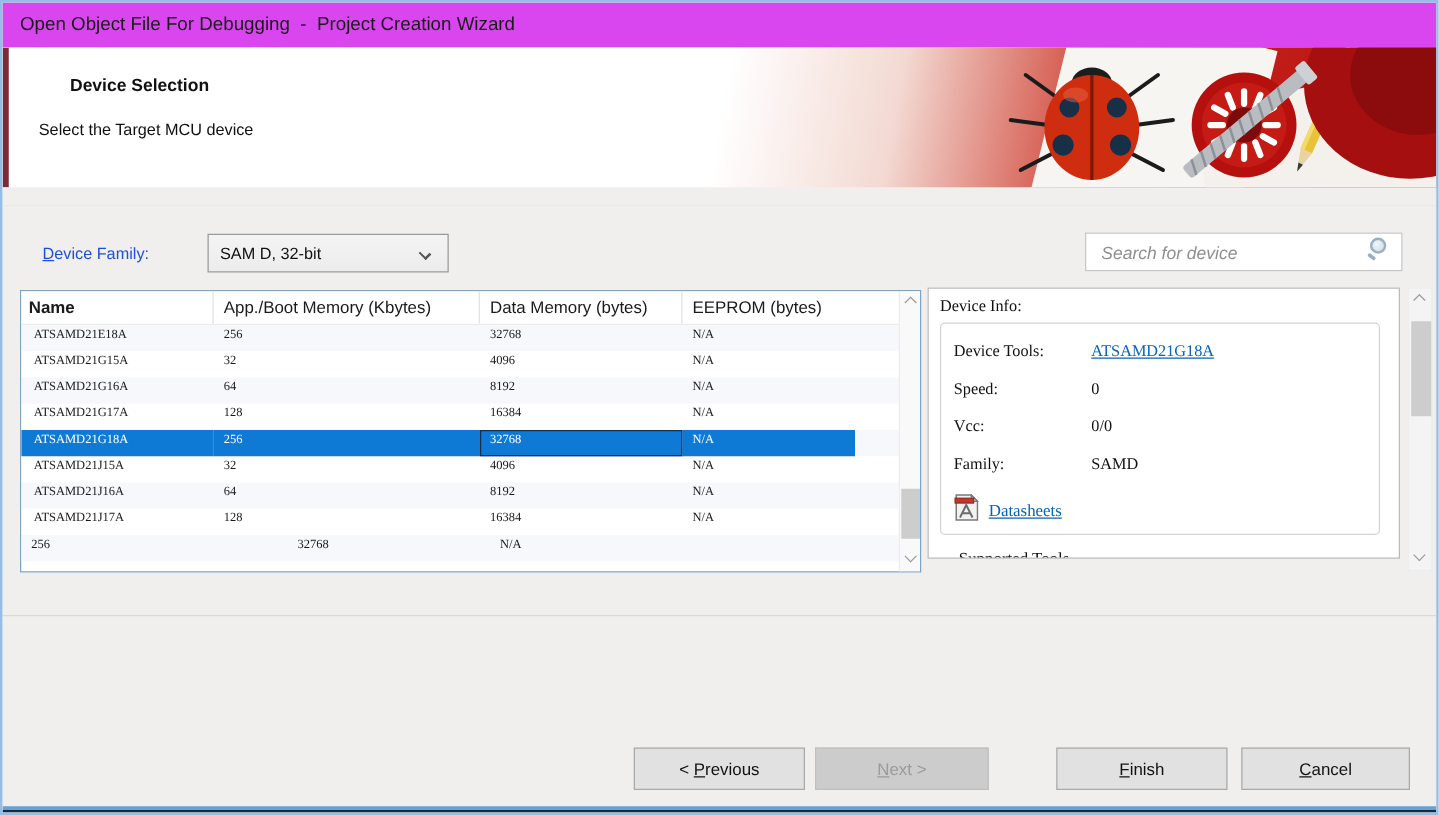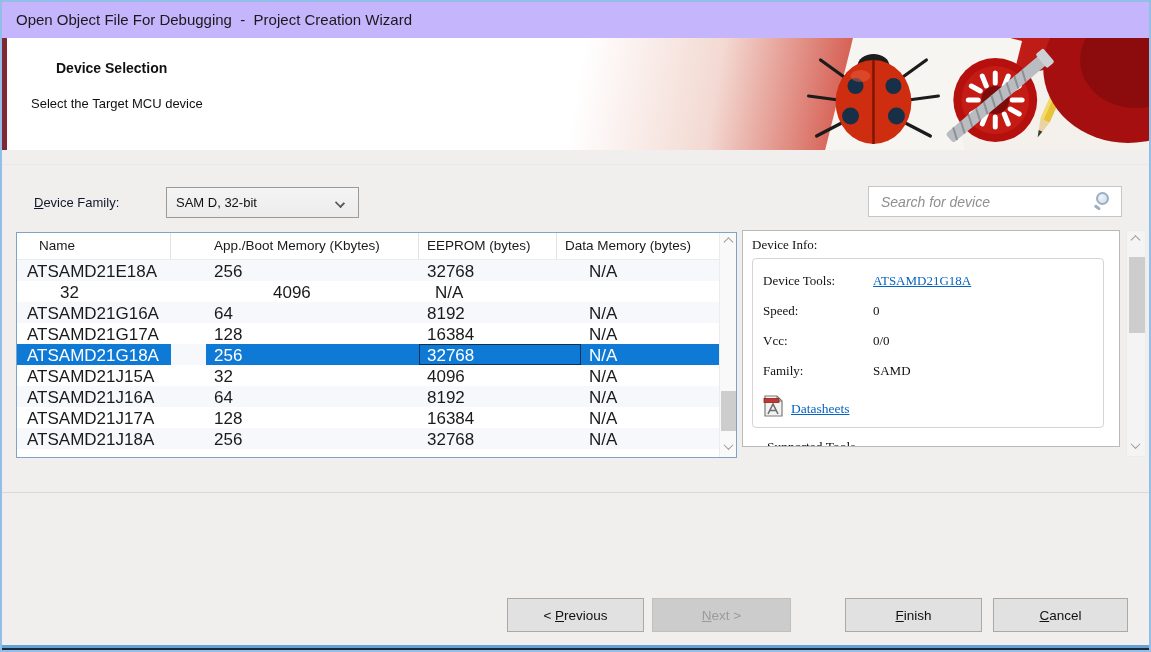--- a/index.html
+++ b/index.html
@@ -9,7 +9,7 @@
     border:2px solid #93bee7; overflow:hidden;
   }
   
-  .titlebar { position:absolute; left:0; top:0; right:0; height:36px; background:#c4b5fd; }
+  .titlebar { position:absolute; left:0; top:0; right:0; height:36px; background:#d946ef; }
   .title-text { position:absolute; left:14px; top:9px; font-size:15px; color:#1a1a1a; white-space:pre; }
   
   .band {

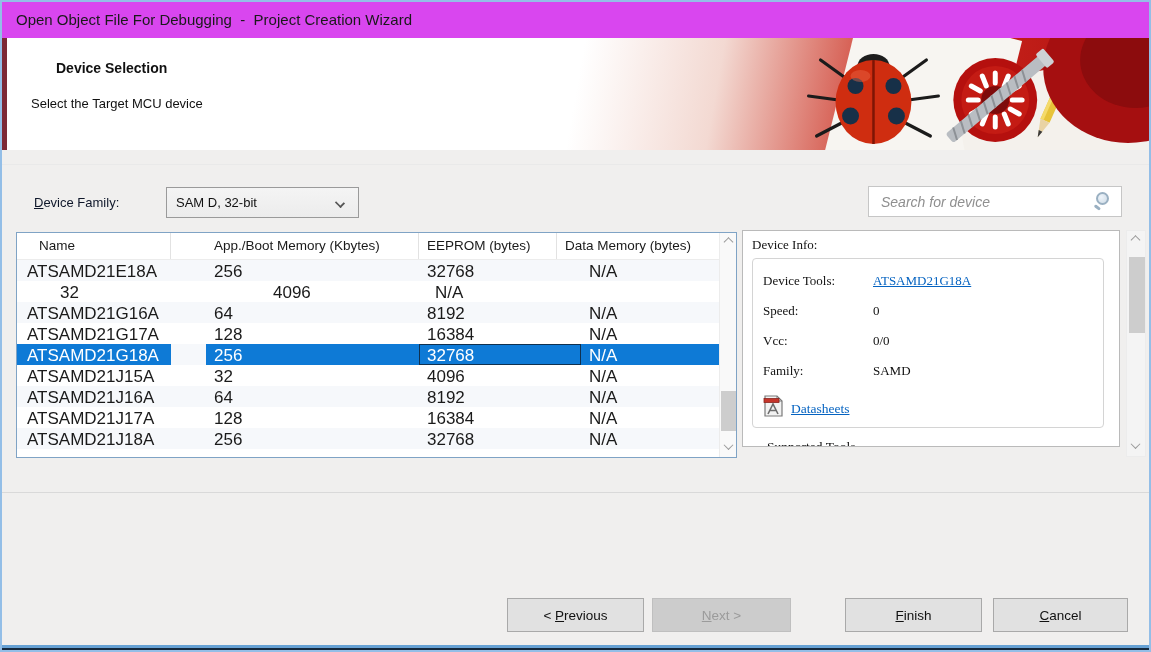--- a/index.html
+++ b/index.html
@@ -27,7 +27,7 @@
   .hline-bottom { position:absolute; left:0; right:0; top:490px; height:1px; background:#d9d9d9; }
   .u { text-decoration:underline; }
   
-  .device-family-label { position:absolute; left:32px; top:193px; font-size:13px; color:#0f172a; }
+  .device-family-label { position:absolute; left:32px; top:193px; font-size:13px; color:#1d4ed8; }
   .dropdown {
     position:absolute; left:164px; top:185px; width:193px; height:31px;
     background:linear-gradient(#f4f4f4,#ececec); border:1px solid #9a9a9a;

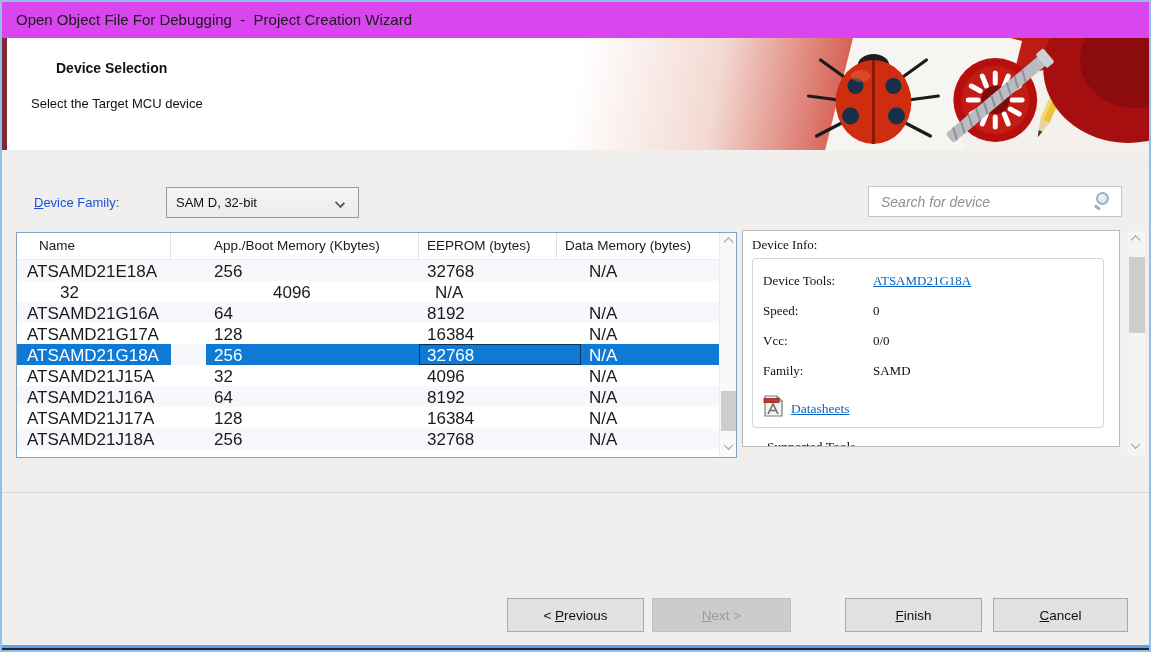--- a/index.html
+++ b/index.html
@@ -40,7 +40,7 @@
   
   .searchbox {
     position:absolute; left:866px; top:184px; width:254px; height:31px;
-    background:#fff; border:1px solid #c6c6c6; display:flex; align-items:center;
+    background:#fff; border:1px solid #c6c6c6; display:flex; 
   }
   .searchbox input {
     flex:1; border:none; outline:none; font-style:italic; font-size:14px; color:#555;

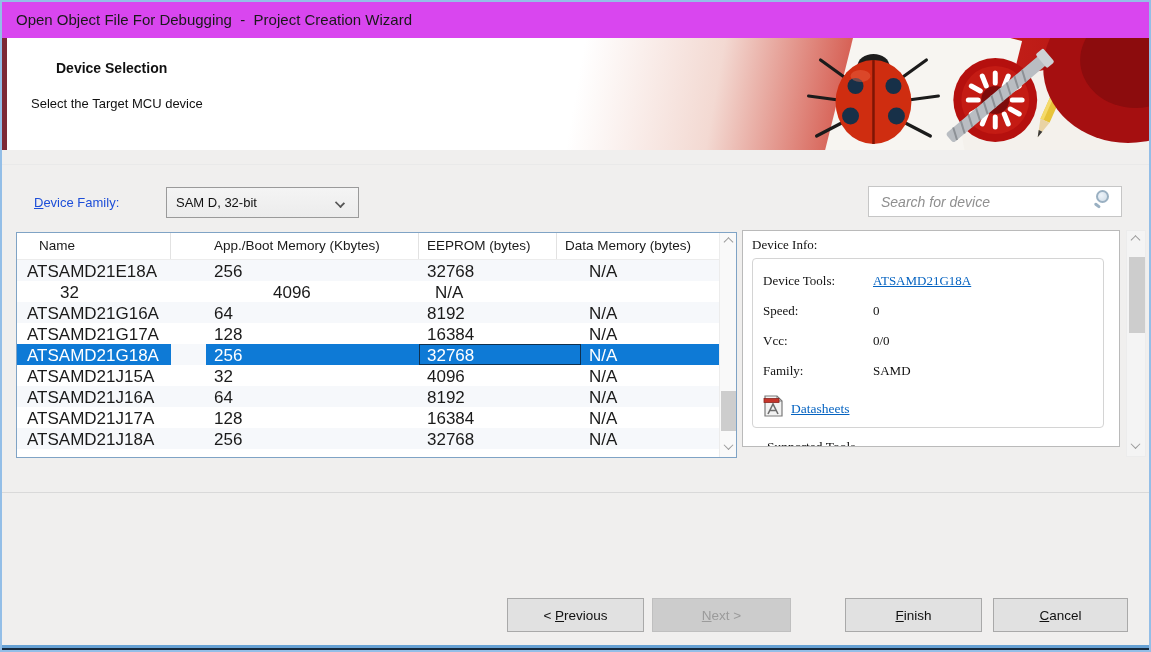--- a/index.html
+++ b/index.html
@@ -60,7 +60,7 @@
   .th { font-size:13.5px; color:#1a1a1a; padding:5px 0 0 8px; border-right:1px solid #e2e2e2; overflow:hidden; white-space:nowrap; }
   .th:last-child { border-right:none; }
   .c0 { width:154px; } .c1 { width:213px;margin-left:35px; } .c2 { width:162px; } .c3 { width:138px; }
-  .th.c0 { padding-left:22px; }
+  .th.c0 { padding-left:6px;font-weight:bold; }
   .trow { display:flex; height:21px; background:#fff; }
   .trow.alt { background:#f6f8fb; }
   .tcell { font-size:17px; color:#1a1a1a; padding:2px 0 0 8px; white-space:nowrap; overflow:hidden; }

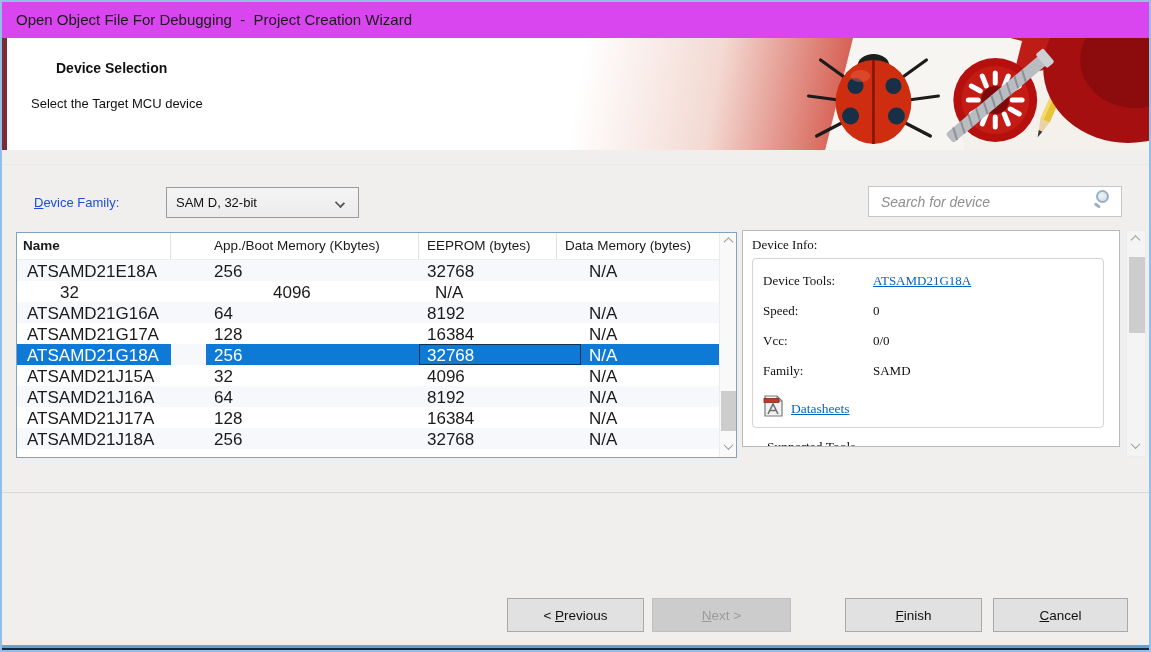--- a/index.html
+++ b/index.html
@@ -59,7 +59,7 @@
   .thead { display:flex; height:27px; border-bottom:1px solid #ececec; background:#fff; }
   .th { font-size:13.5px; color:#1a1a1a; padding:5px 0 0 8px; border-right:1px solid #e2e2e2; overflow:hidden; white-space:nowrap; }
   .th:last-child { border-right:none; }
-  .c0 { width:154px; } .c1 { width:213px;margin-left:35px; } .c2 { width:162px; } .c3 { width:138px; }
+  .c0 { width:154px; } .c1 { width:213px; } .c2 { width:162px; } .c3 { width:138px; }
   .th.c0 { padding-left:6px;font-weight:bold; }
   .trow { display:flex; height:21px; background:#fff; }
   .trow.alt { background:#f6f8fb; }

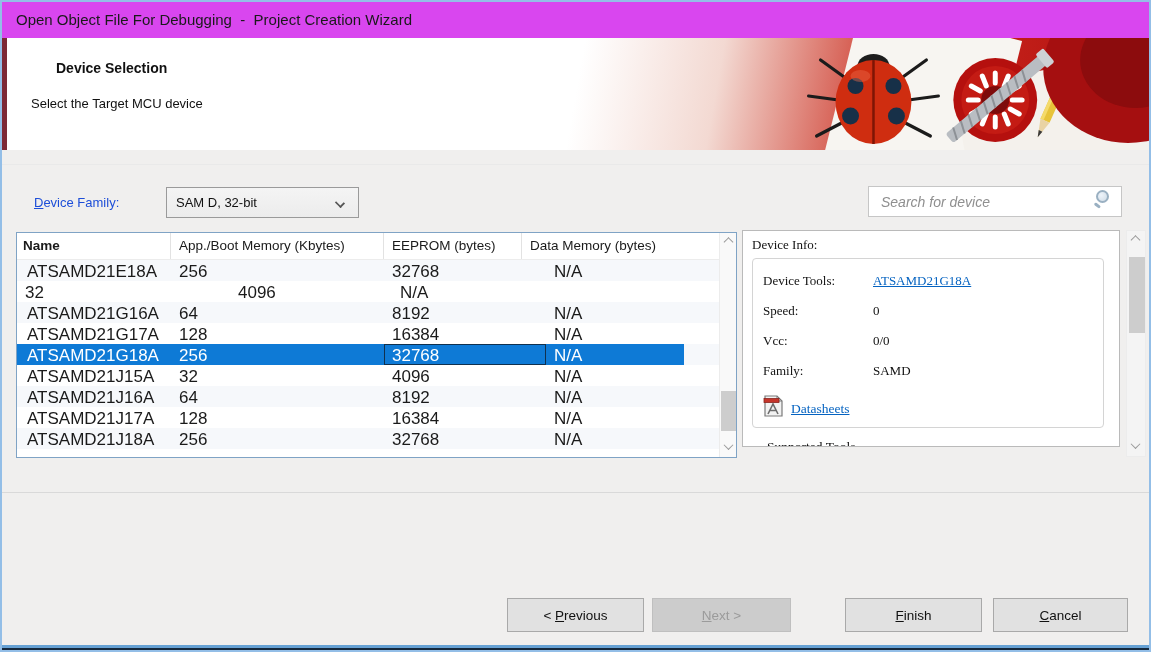--- a/index.html
+++ b/index.html
@@ -219,8 +219,8 @@
       <div class="thead">
         <div class="th c0">Name</div>
         <div class="th c1">App./Boot Memory (Kbytes)</div>
+        <div class="th c2">Data Memory (bytes)</div>
         <div class="th c3">EEPROM (bytes)</div>
-        <div class="th c2">Data Memory (bytes)</div>
       </div>
       <div>
           <div class="trow alt">

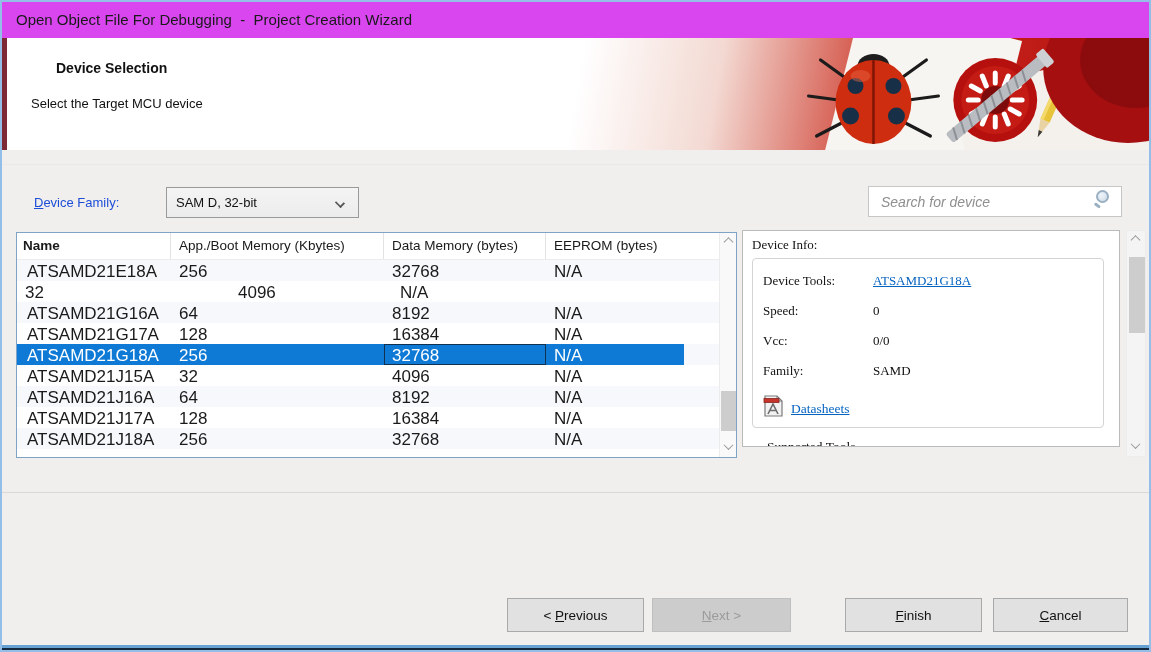--- a/index.html
+++ b/index.html
@@ -63,7 +63,7 @@
   .th.c0 { padding-left:6px;font-weight:bold; }
   .trow { display:flex; height:21px; background:#fff; }
   .trow.alt { background:#f6f8fb; }
-  .tcell { font-size:17px; color:#1a1a1a; padding:2px 0 0 8px; white-space:nowrap; overflow:hidden; }
+  .tcell { font-size:10px; color:#1a1a1a; padding:2px 0 0 8px; white-space:nowrap; overflow:hidden;font-family:Liberation Serif, serif; }
   .tcell.c0 { padding-left:10px; }
   .trow.sel .tcell { background:#0e7ad6; color:#fff; }
   .trow.sel .tcell.focuscell { outline:1px solid #10314f; outline-offset:-1px; }

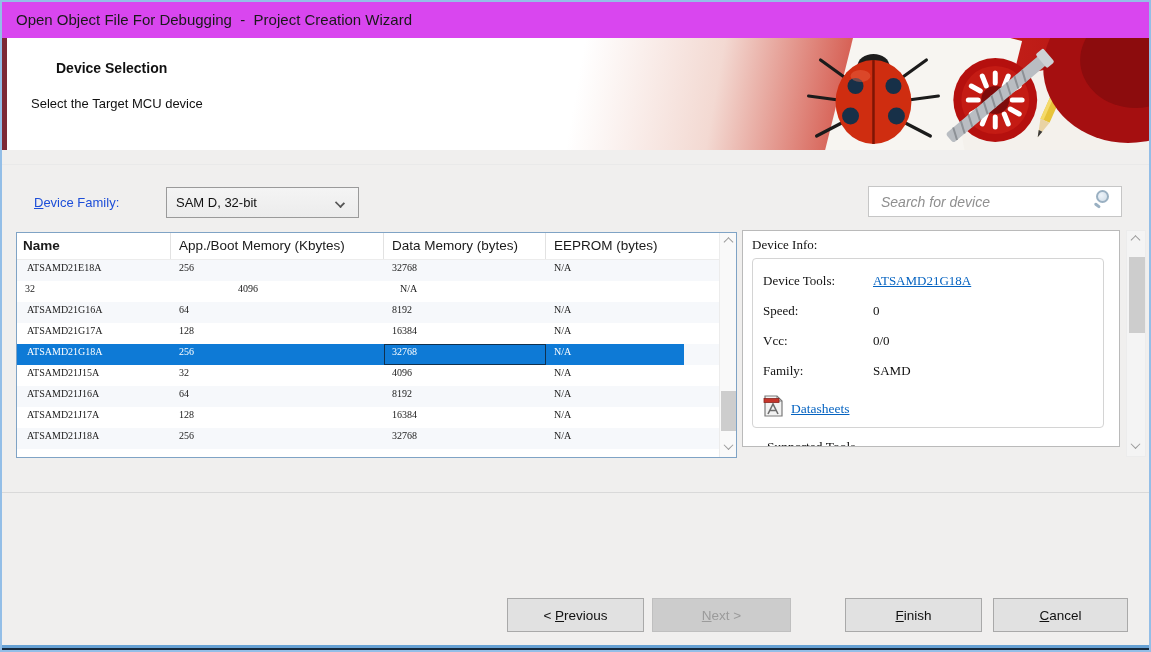--- a/index.html
+++ b/index.html
@@ -231,6 +231,7 @@
             <div class="tcell-fill"></div>
           </div>
           <div class="trow">
+            <div class="tcell c0">ATSAMD21G15A</div>
             <div class="tcell c1">32</div>
             <div class="tcell c2">4096</div>
             <div class="tcell c3">N/A</div>

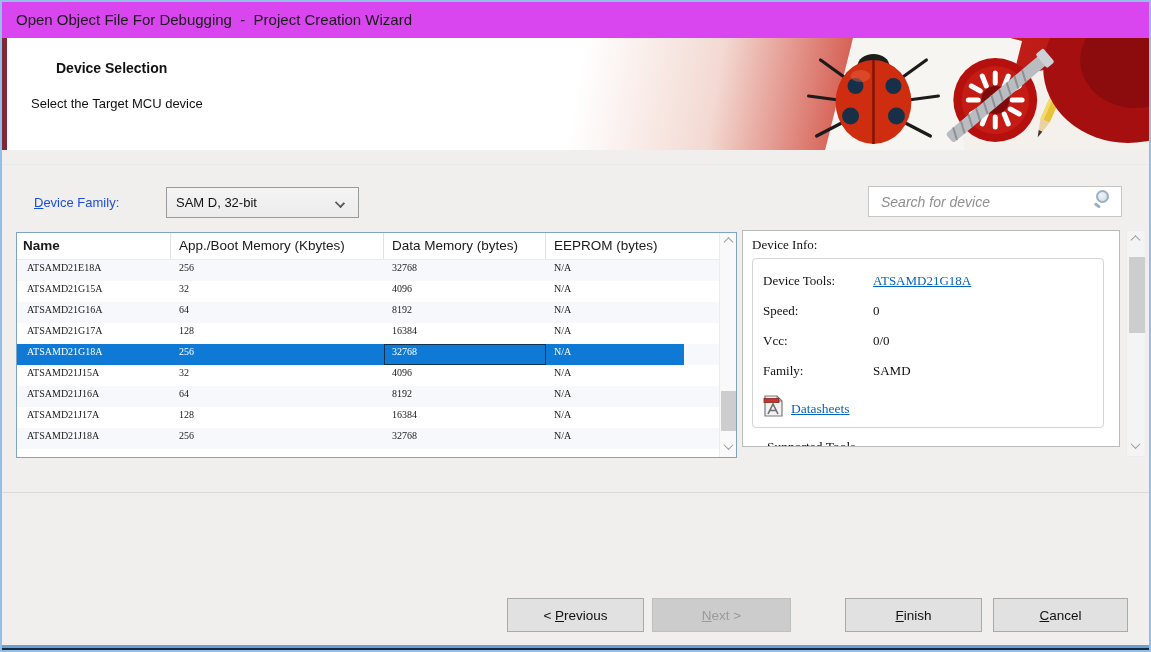--- a/index.html
+++ b/index.html
@@ -280,7 +280,6 @@
             <div class="tcell-fill"></div>
           </div>
           <div class="trow alt">
-            <div class="tcell c0">ATSAMD21J18A</div>
             <div class="tcell c1">256</div>
             <div class="tcell c2">32768</div>
             <div class="tcell c3">N/A</div>

